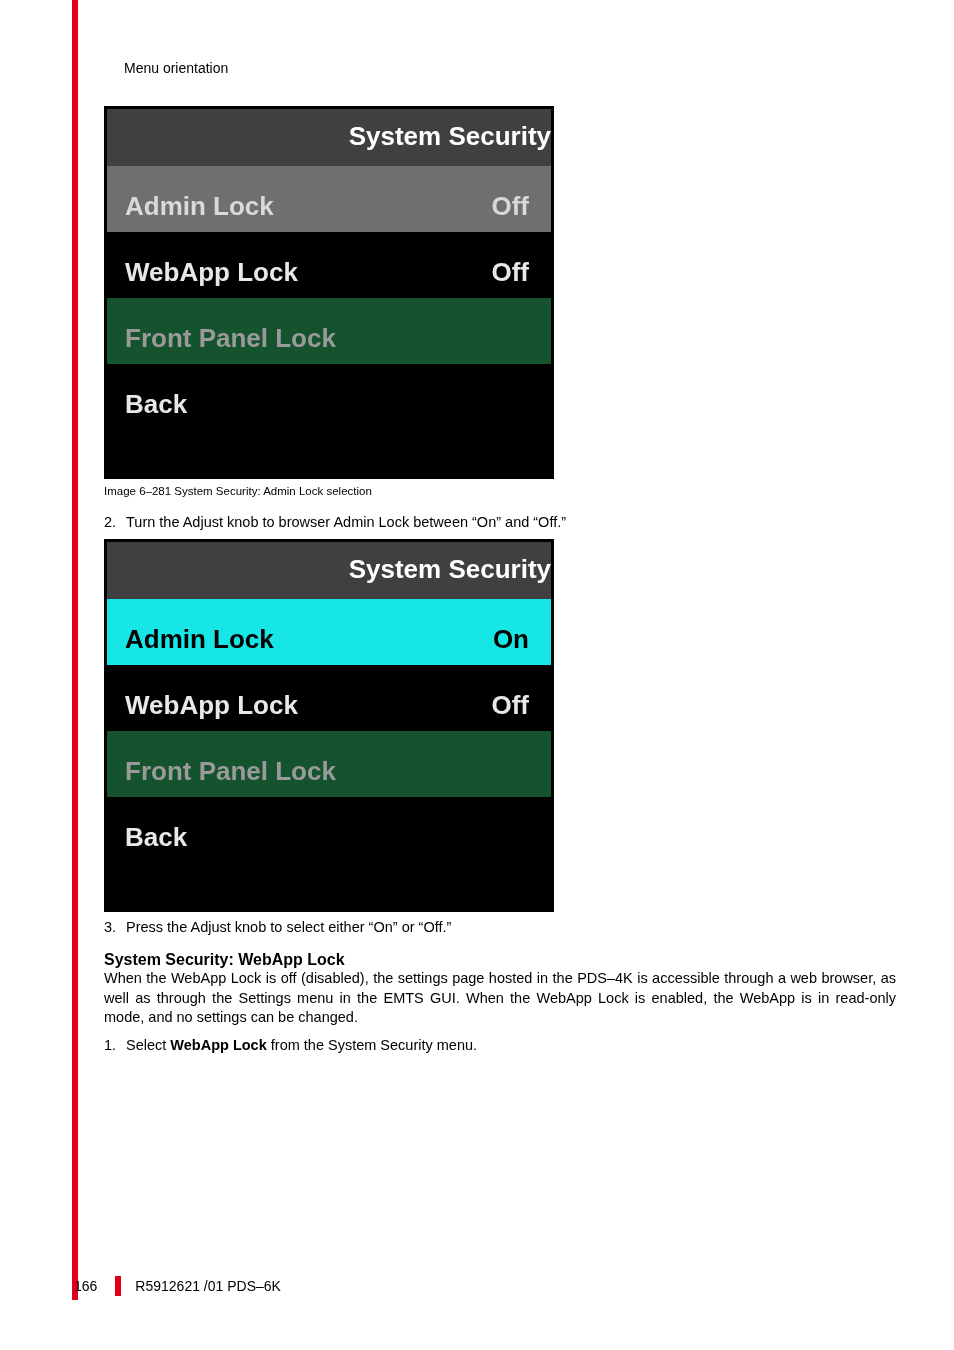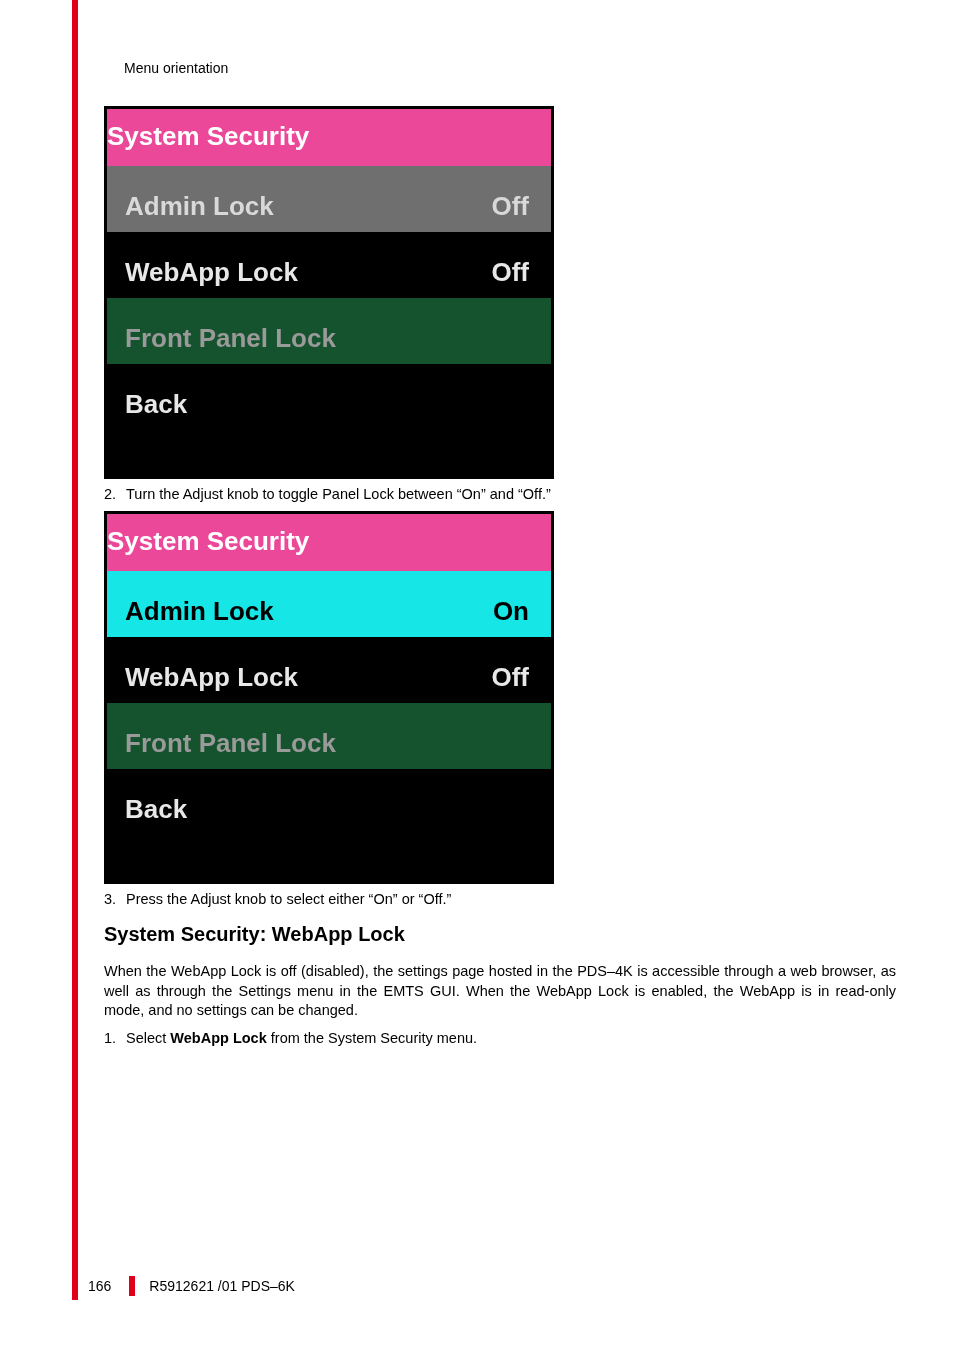--- a/index.html
+++ b/index.html
@@ -10,7 +10,7 @@
   .content { position: absolute; left: 104px; top: 106px; width: 792px; }
 
   .menu-panel { width: 450px; background: #000; border: 3px solid #000; margin-bottom: 6px; }
-  .menu-title { background: #ec4899; color: #fff; text-align: left; font-weight: bold; font-size: 26px; padding: 12px 0 14px; font-family: "Segoe UI", Arial, sans-serif; }
+  .menu-title { background: #404040; color: #fff; text-align: right; font-weight: bold; font-size: 26px; padding: 12px 0 14px; font-family: "Segoe UI", Arial, sans-serif; }
   .menu-row { display: flex; justify-content: space-between; align-items: center; padding: 25px 22px 10px 18px; font-weight: bold; font-size: 26px; font-family: "Segoe UI", Arial, sans-serif; }
   .row-gray { background: #6f6f6f; color: #d9d9d9; }
   .row-dark-dim { background: #14532d; color: #9a9a9a; }

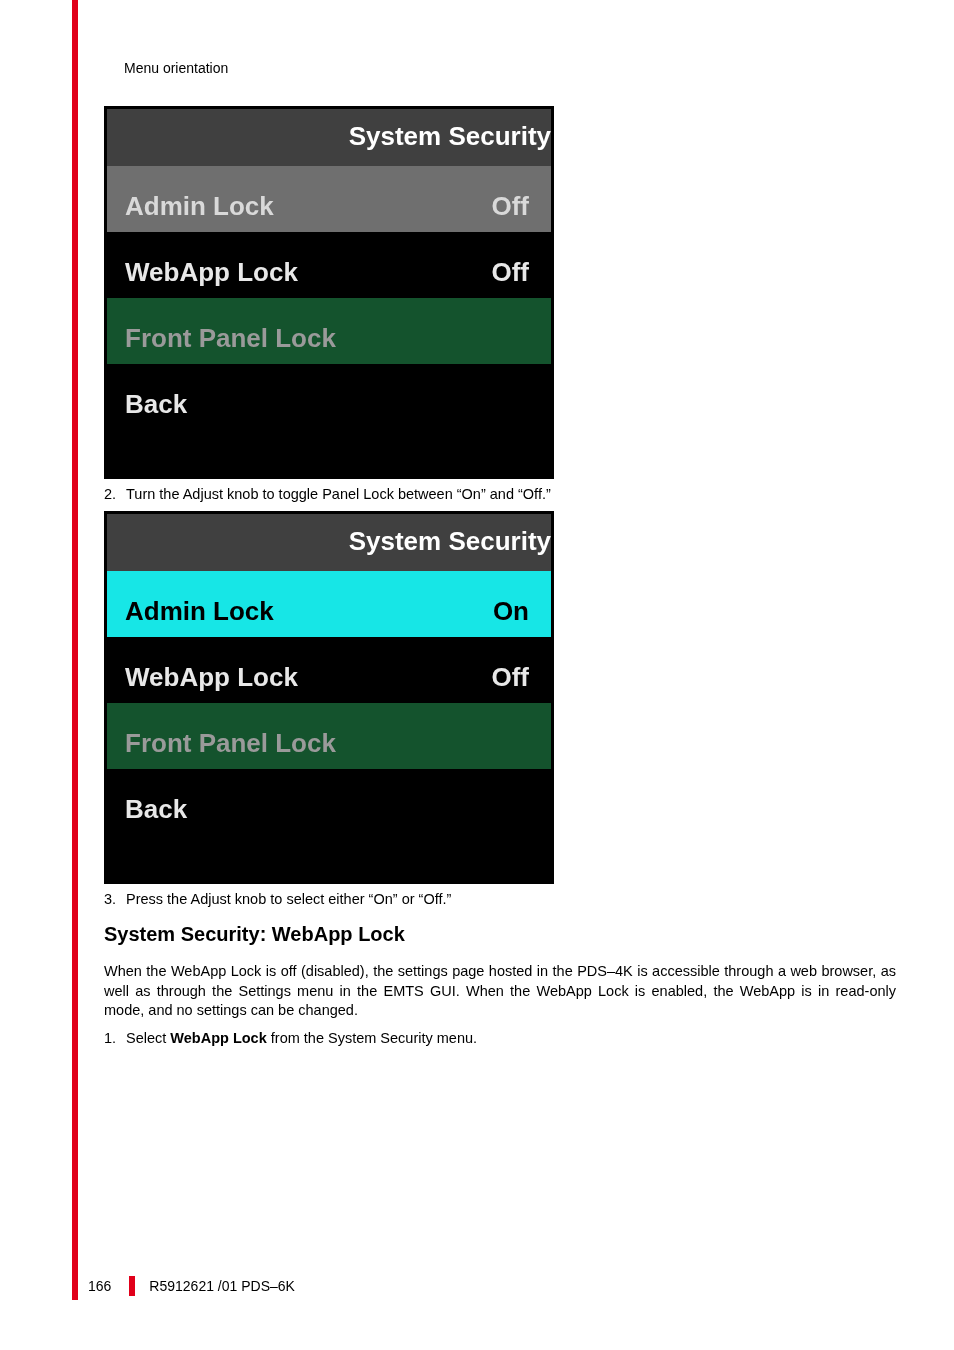--- a/index.html
+++ b/index.html
@@ -60,6 +60,7 @@
       </div>
       <div class="menu-spacer"></div>
     </div>
+    <div class="caption">Image 6–281  System Security: Admin Lock selection</div>
 
     <div class="ol-row">
       <div class="ol-num">2.</div>

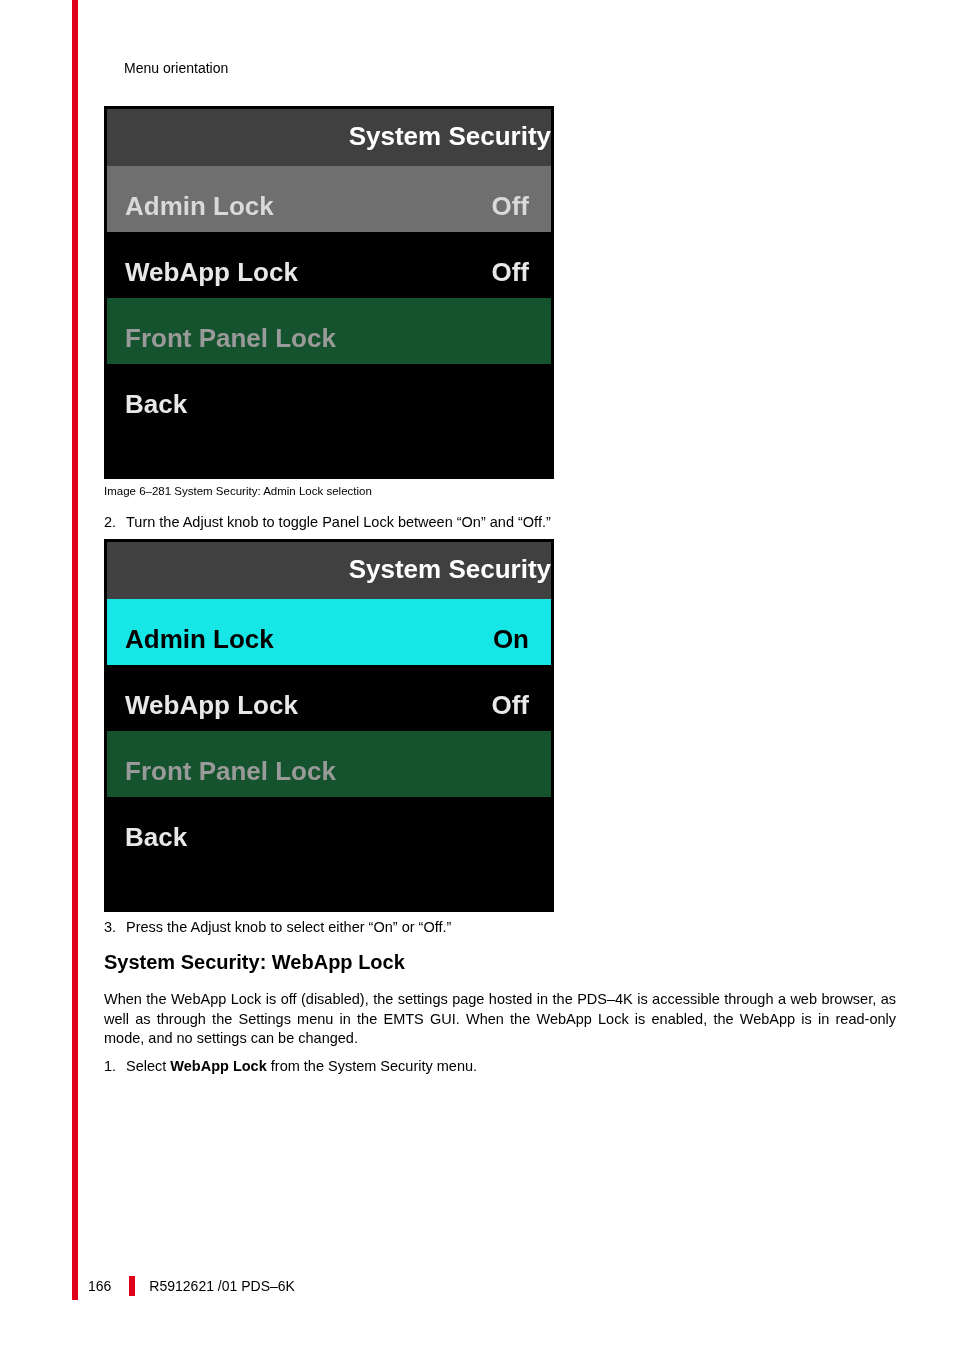--- a/index.html
+++ b/index.html
@@ -64,7 +64,7 @@
 
     <div class="ol-row">
       <div class="ol-num">2.</div>
-      <div class="ol-body">Turn the Adjust knob to toggle Panel Lock between “On” and “Off.”</div>
+      <div class="ol-body">Turn the Adjust knob to browser Admin Lock between “On” and “Off.”</div>
     </div>
 
     <div class="menu-panel" style="margin-top:4px;">

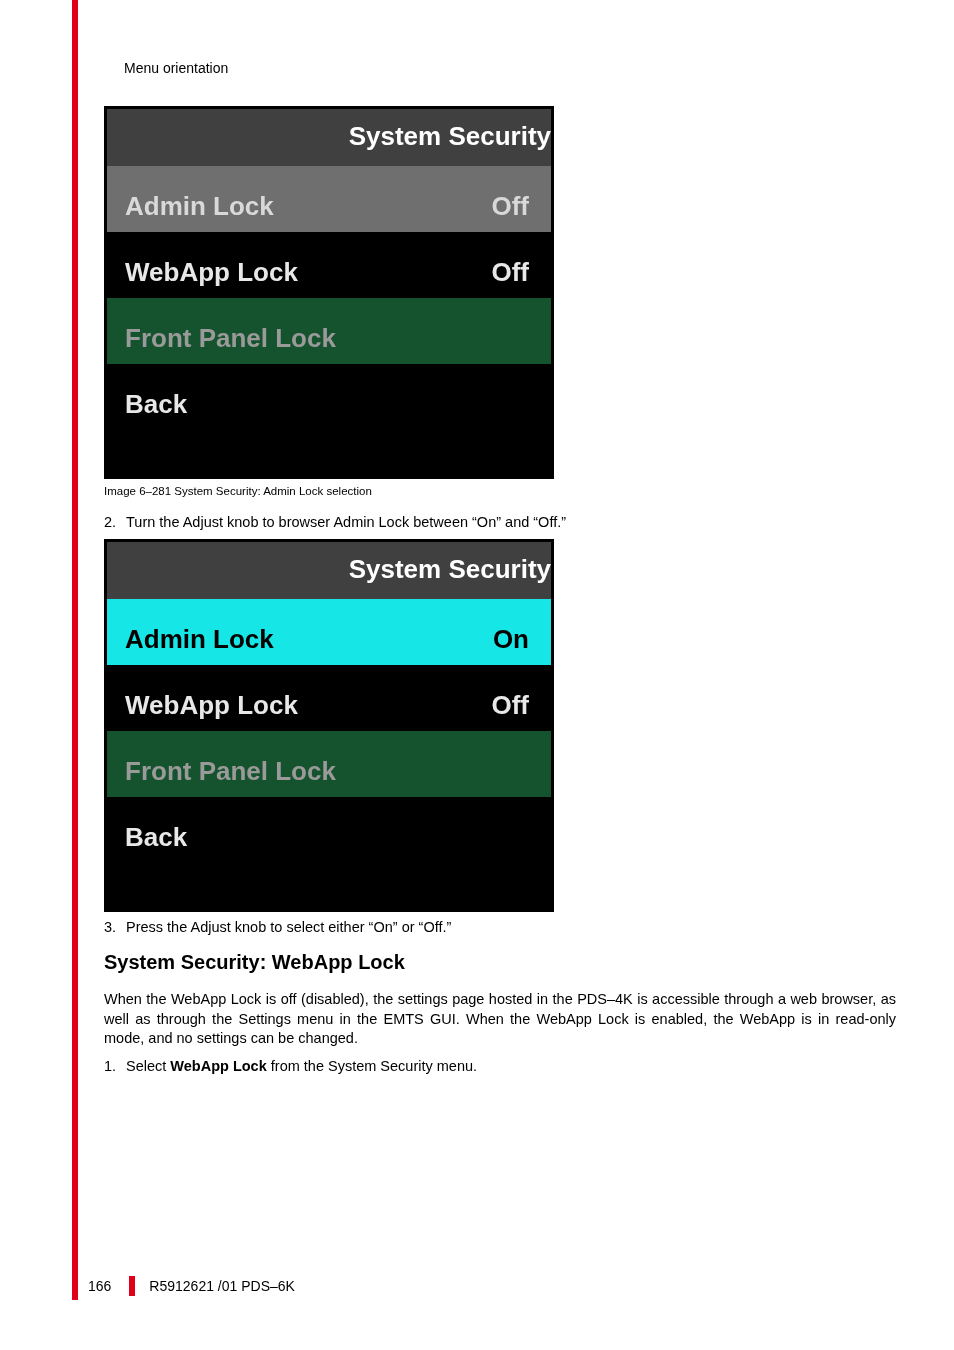--- a/index.html
+++ b/index.html
@@ -23,7 +23,7 @@
   .ol-row { display: flex; font-size: 14.5px; line-height: 1.35; margin-bottom: 6px; }
   .ol-num { width: 22px; flex-shrink: 0; }
   .ol-body { flex: 1; }
-  .section-head { font-size: 20px; font-weight: bold; margin: 14px 0 16px; }
+  .section-head { font-size: 16px; font-weight: bold; margin: 14px 0 0; }
   .justify { text-align: justify; }
   .bold { font-weight: bold; }
 

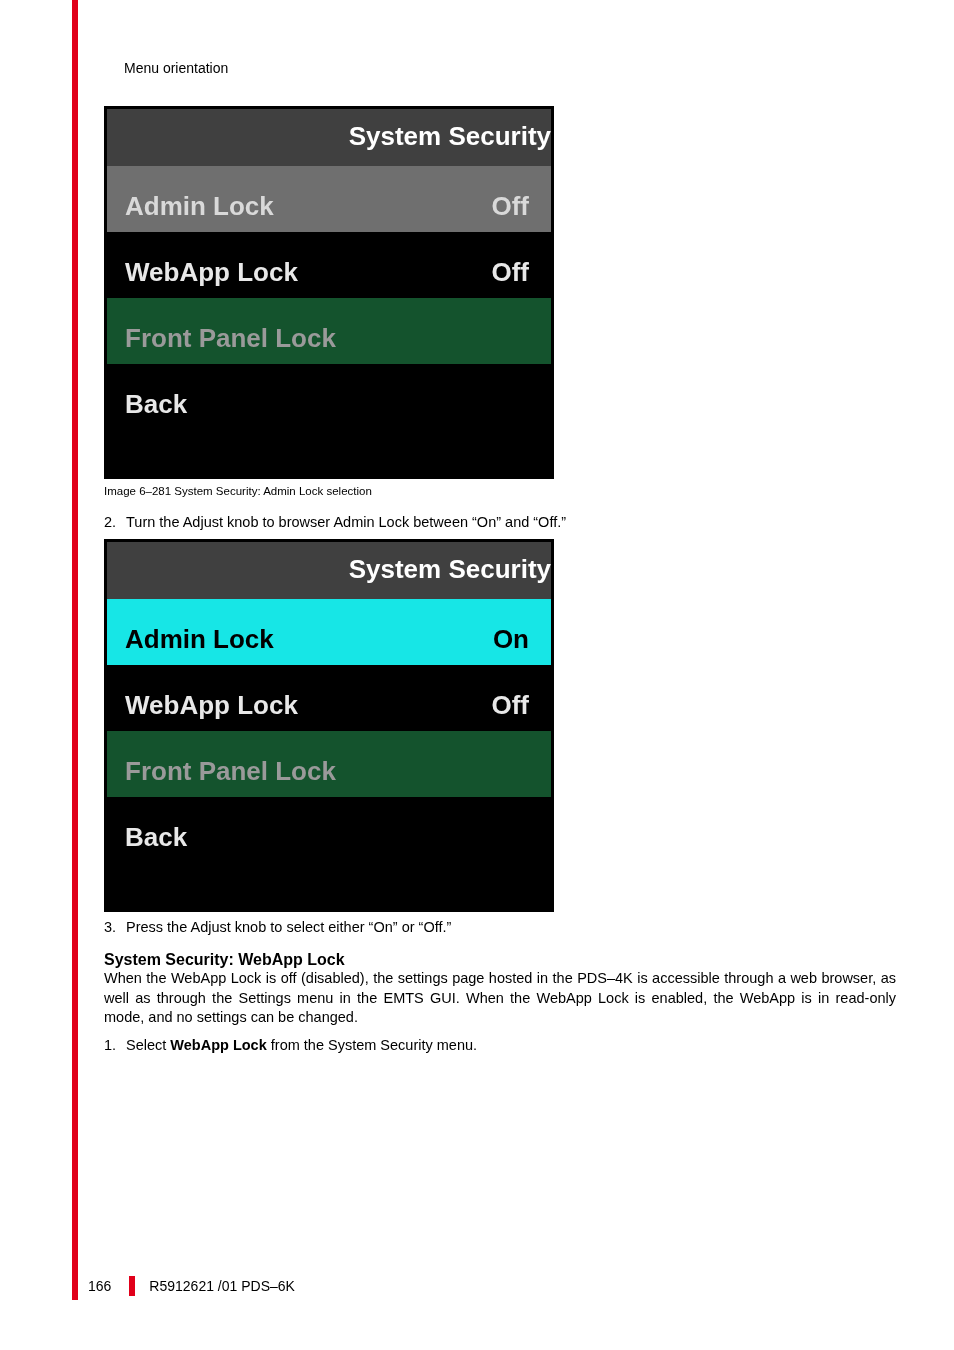--- a/index.html
+++ b/index.html
@@ -27,7 +27,7 @@
   .justify { text-align: justify; }
   .bold { font-weight: bold; }
 
-  .footer { position: absolute; left: 88px; bottom: 54px; font-size: 14px; display: flex; align-items: center; }
+  .footer { position: absolute; left: 74px; bottom: 54px; font-size: 14px; display: flex; align-items: center; }
   .footer-page { margin-right: 18px; }
   .footer-bar { width: 6px; height: 20px; background: #e1001a; margin-right: 14px; }
 </style>

